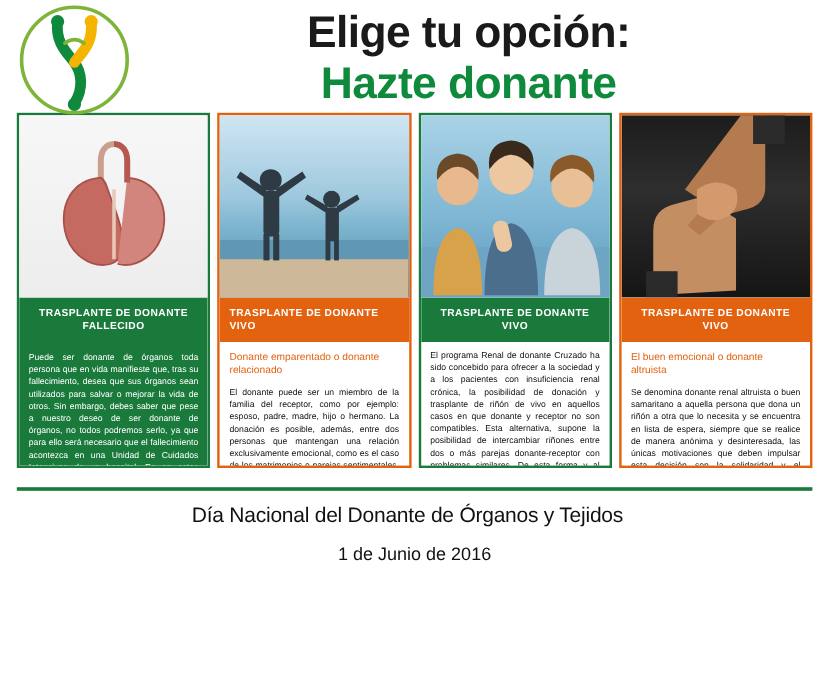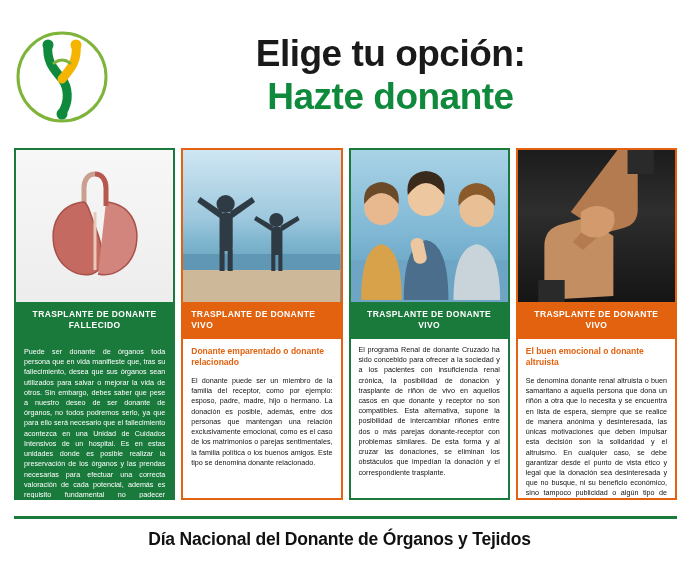--- a/index.html
+++ b/index.html
@@ -20,7 +20,7 @@
     display: flex;
     align-items: center;
     padding: 6px 10px 0 10px;
-    height: 148px;
+    height: 94px;
     box-sizing: border-box;
   }
   .logo {

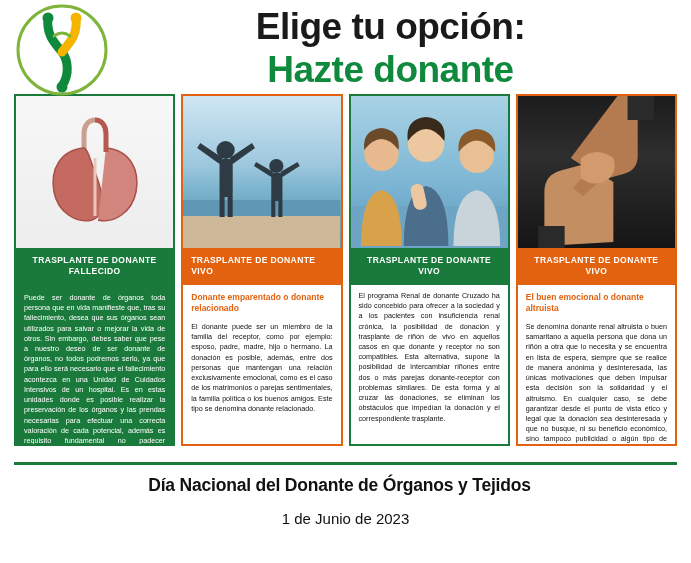--- a/index.html
+++ b/index.html
@@ -60,7 +60,7 @@
     gap: 6px;
     padding: 0 14px;
     box-sizing: border-box;
-    height: 352px;
+    height: 296px;
   }
   .card {
     flex: 1 1 0;

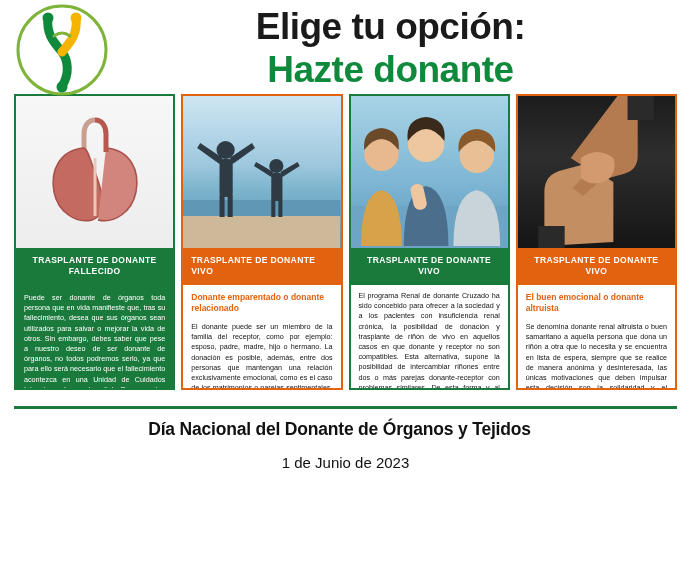--- a/index.html
+++ b/index.html
@@ -95,7 +95,7 @@
 
   .card-subheading {
     font-size: 8.5px;
-    font-weight: bold;
+    font-weight: normal;
     color: #1a7a3c;
     padding: 7px 8px 2px 8px;
     line-height: 1.3;

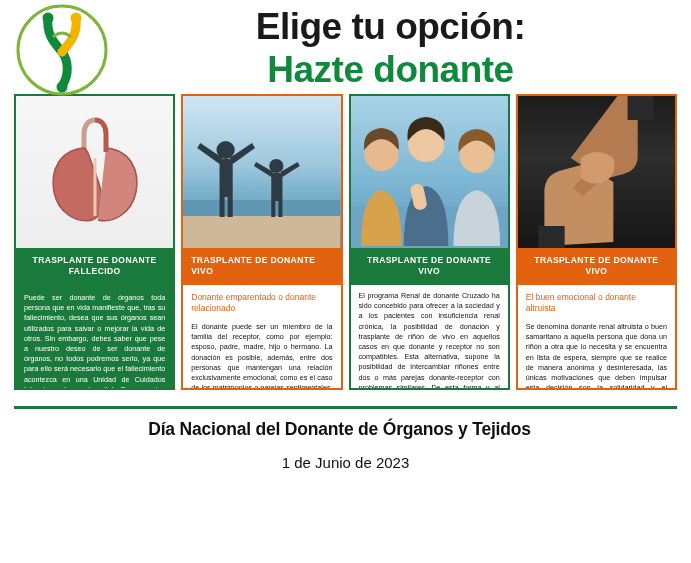--- a/index.html
+++ b/index.html
@@ -128,7 +128,7 @@
   }
   .footer-title {
     font-size: 17.5px;
-    font-weight: bold;
+    font-weight: normal;
     color: #111111;
     padding: 10px 12px 0 0;
     letter-spacing: -0.2px;

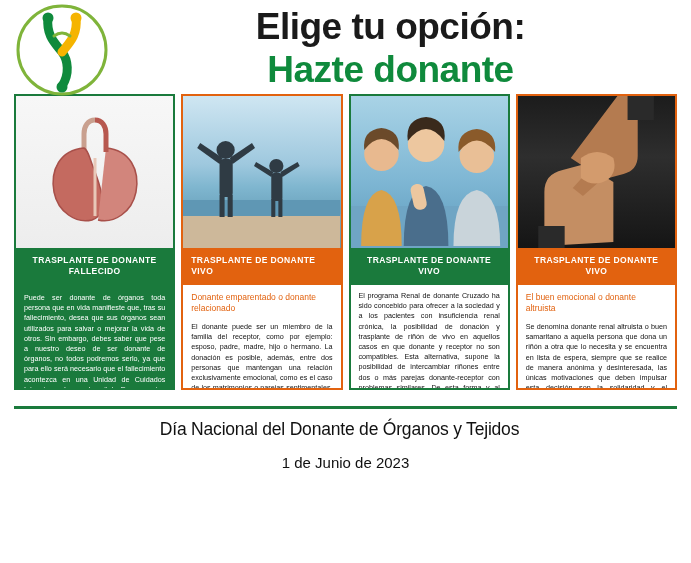--- a/index.html
+++ b/index.html
@@ -278,7 +278,7 @@
 <div class="footer">
   <div class="footer-rule"></div>
   <div class="footer-title">Día Nacional del Donante de Órganos y Tejidos</div>
-  <div class="footer-date">1 de Junio de 2023</div>
+  <div class="footer-date">1 de Junio de 2016</div>
 </div>
 
 </body></html>

